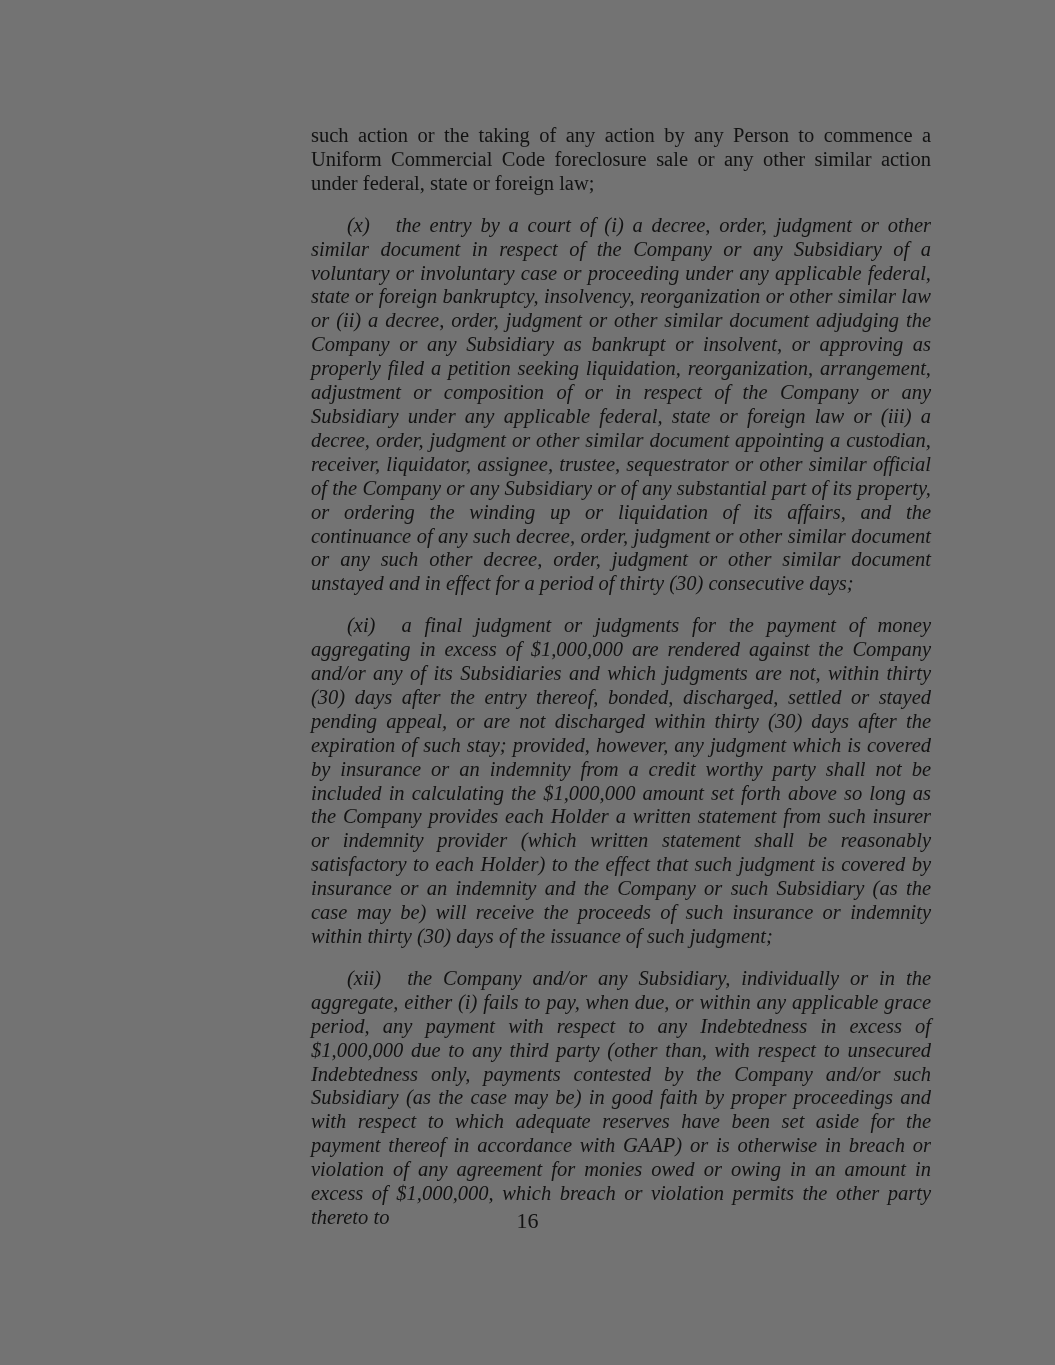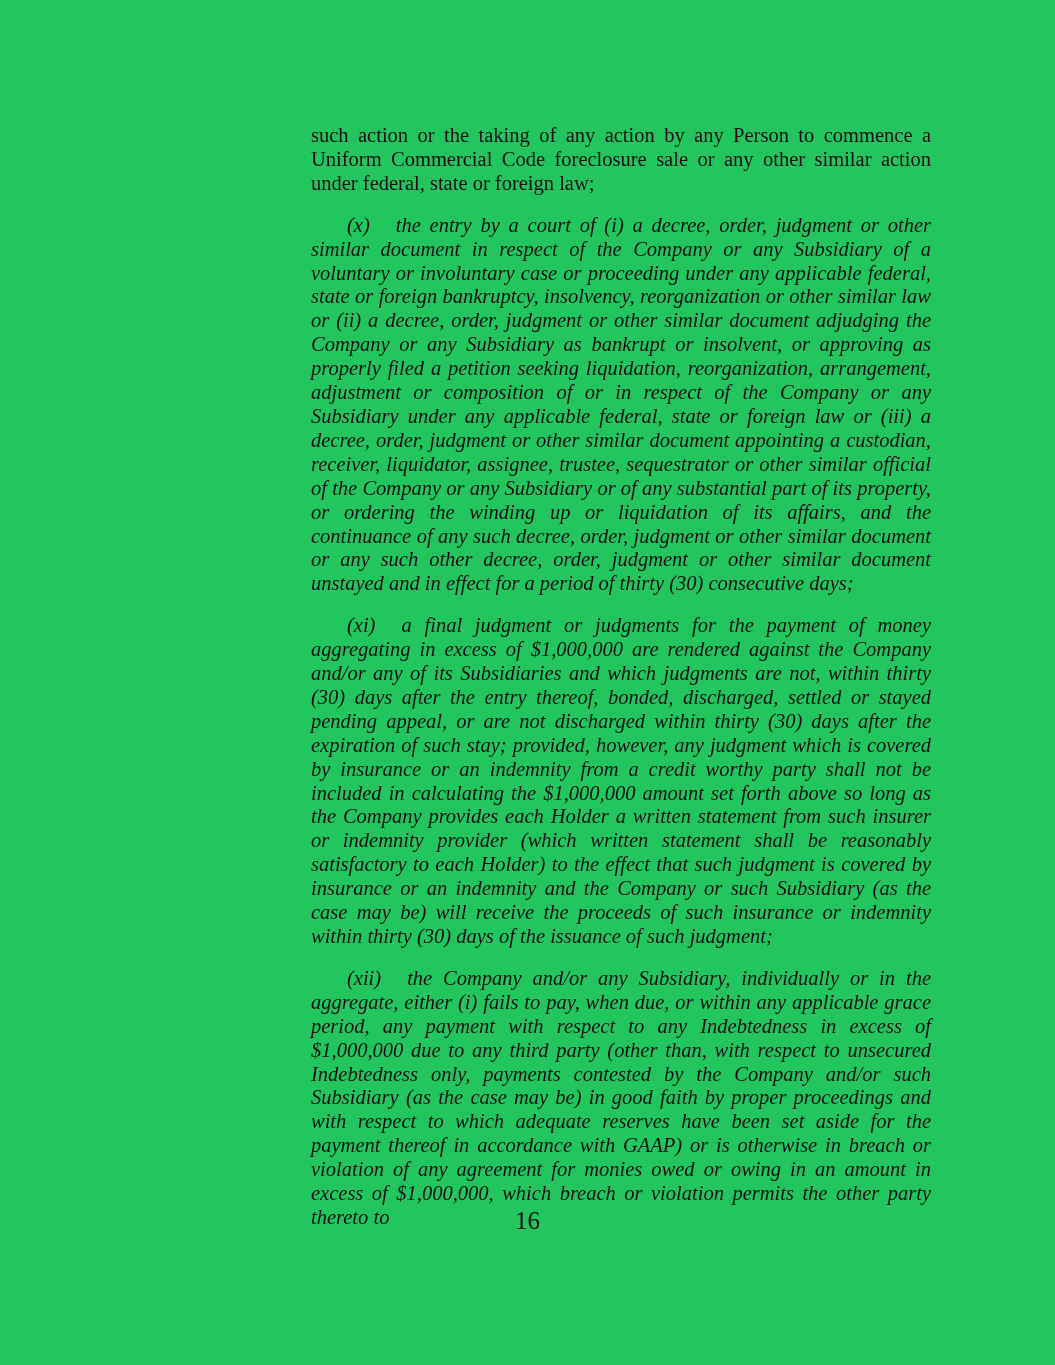--- a/index.html
+++ b/index.html
@@ -11,7 +11,7 @@
     position: relative;
     width: 1055px;
     height: 1365px;
-    background: #22c55e;
+    background: #737373;
     overflow: hidden;
     font-family: "Liberation Serif", "DejaVu Serif", serif;
     font-size: 20.5px;

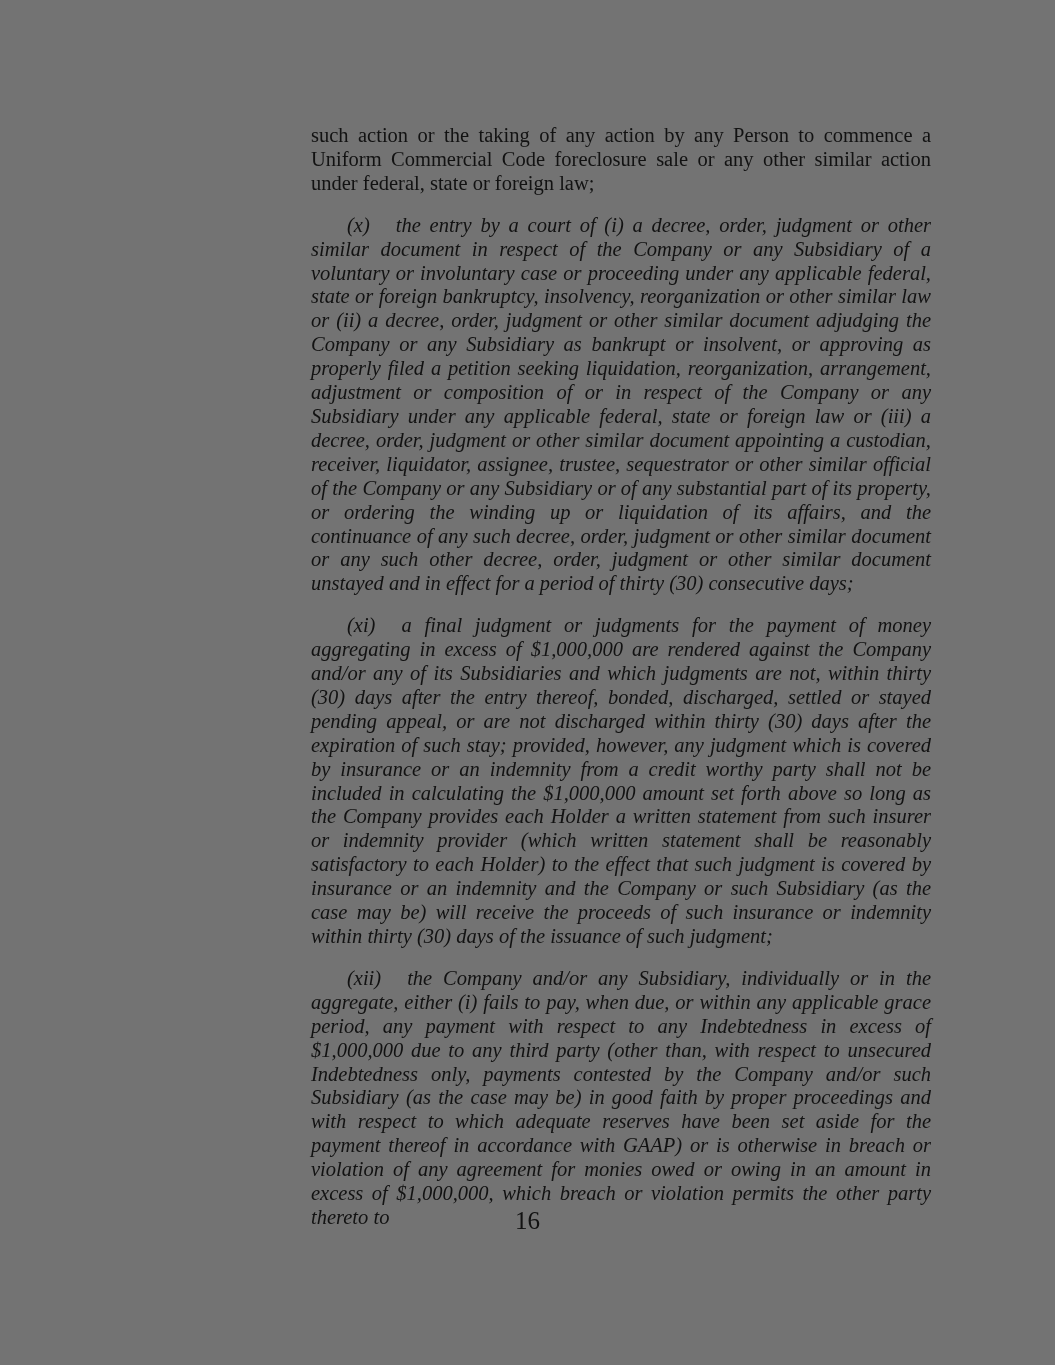--- a/index.html
+++ b/index.html
@@ -47,7 +47,7 @@
     width: 100%;
     text-align: center;
     font-family: "Liberation Serif", "DejaVu Serif", serif;
-    font-size: 25px;
+    font-size: 22px;
     color: #121212;
   }
 </style>

